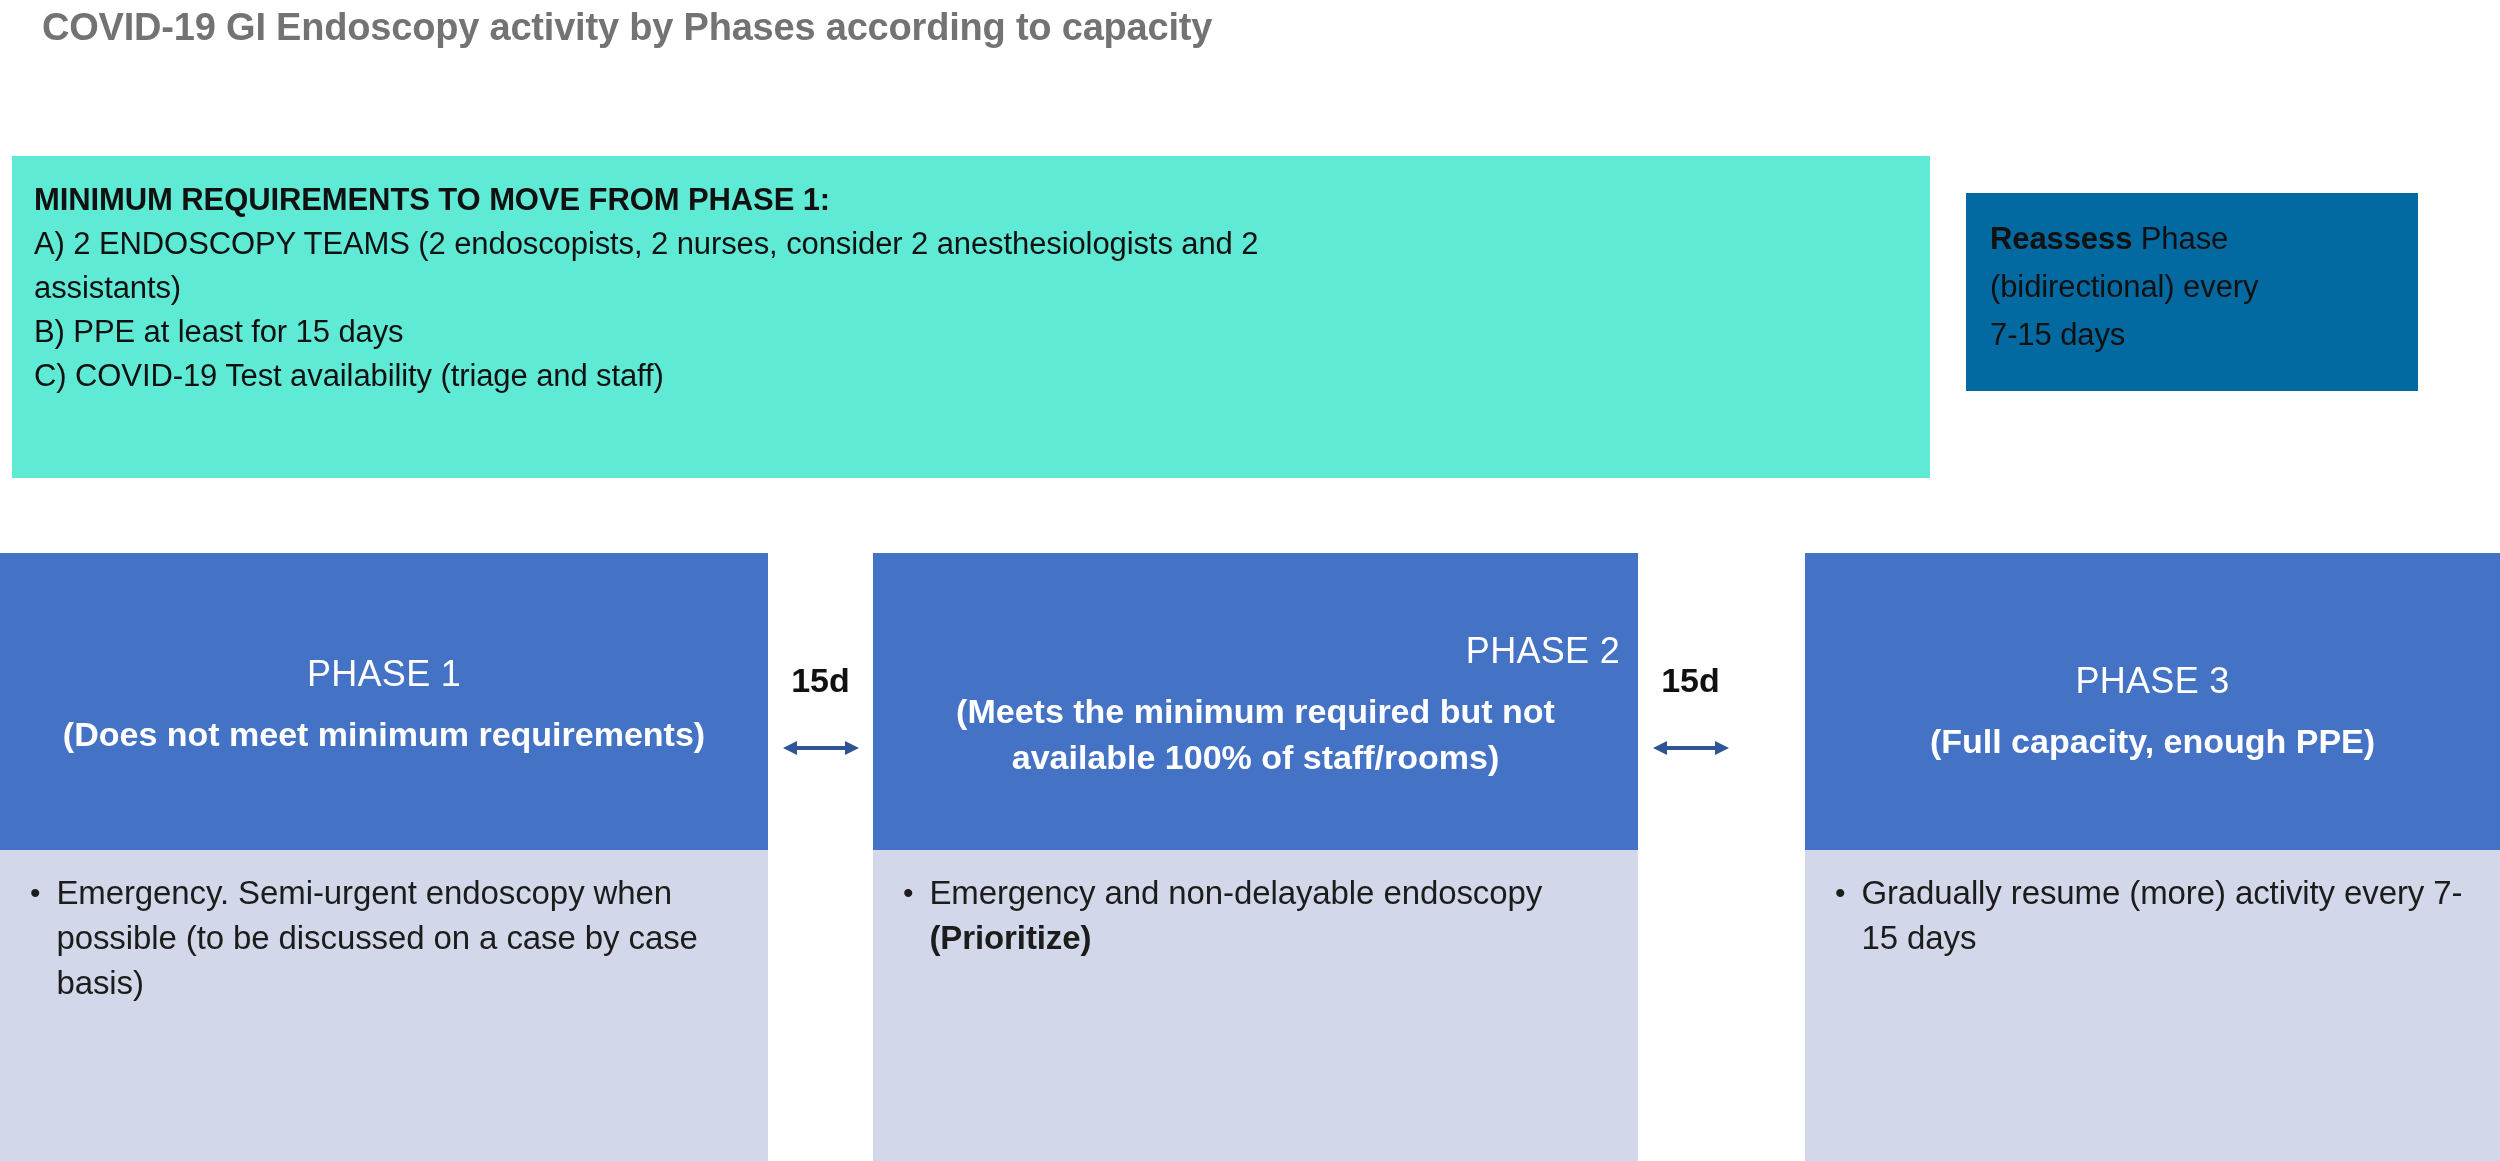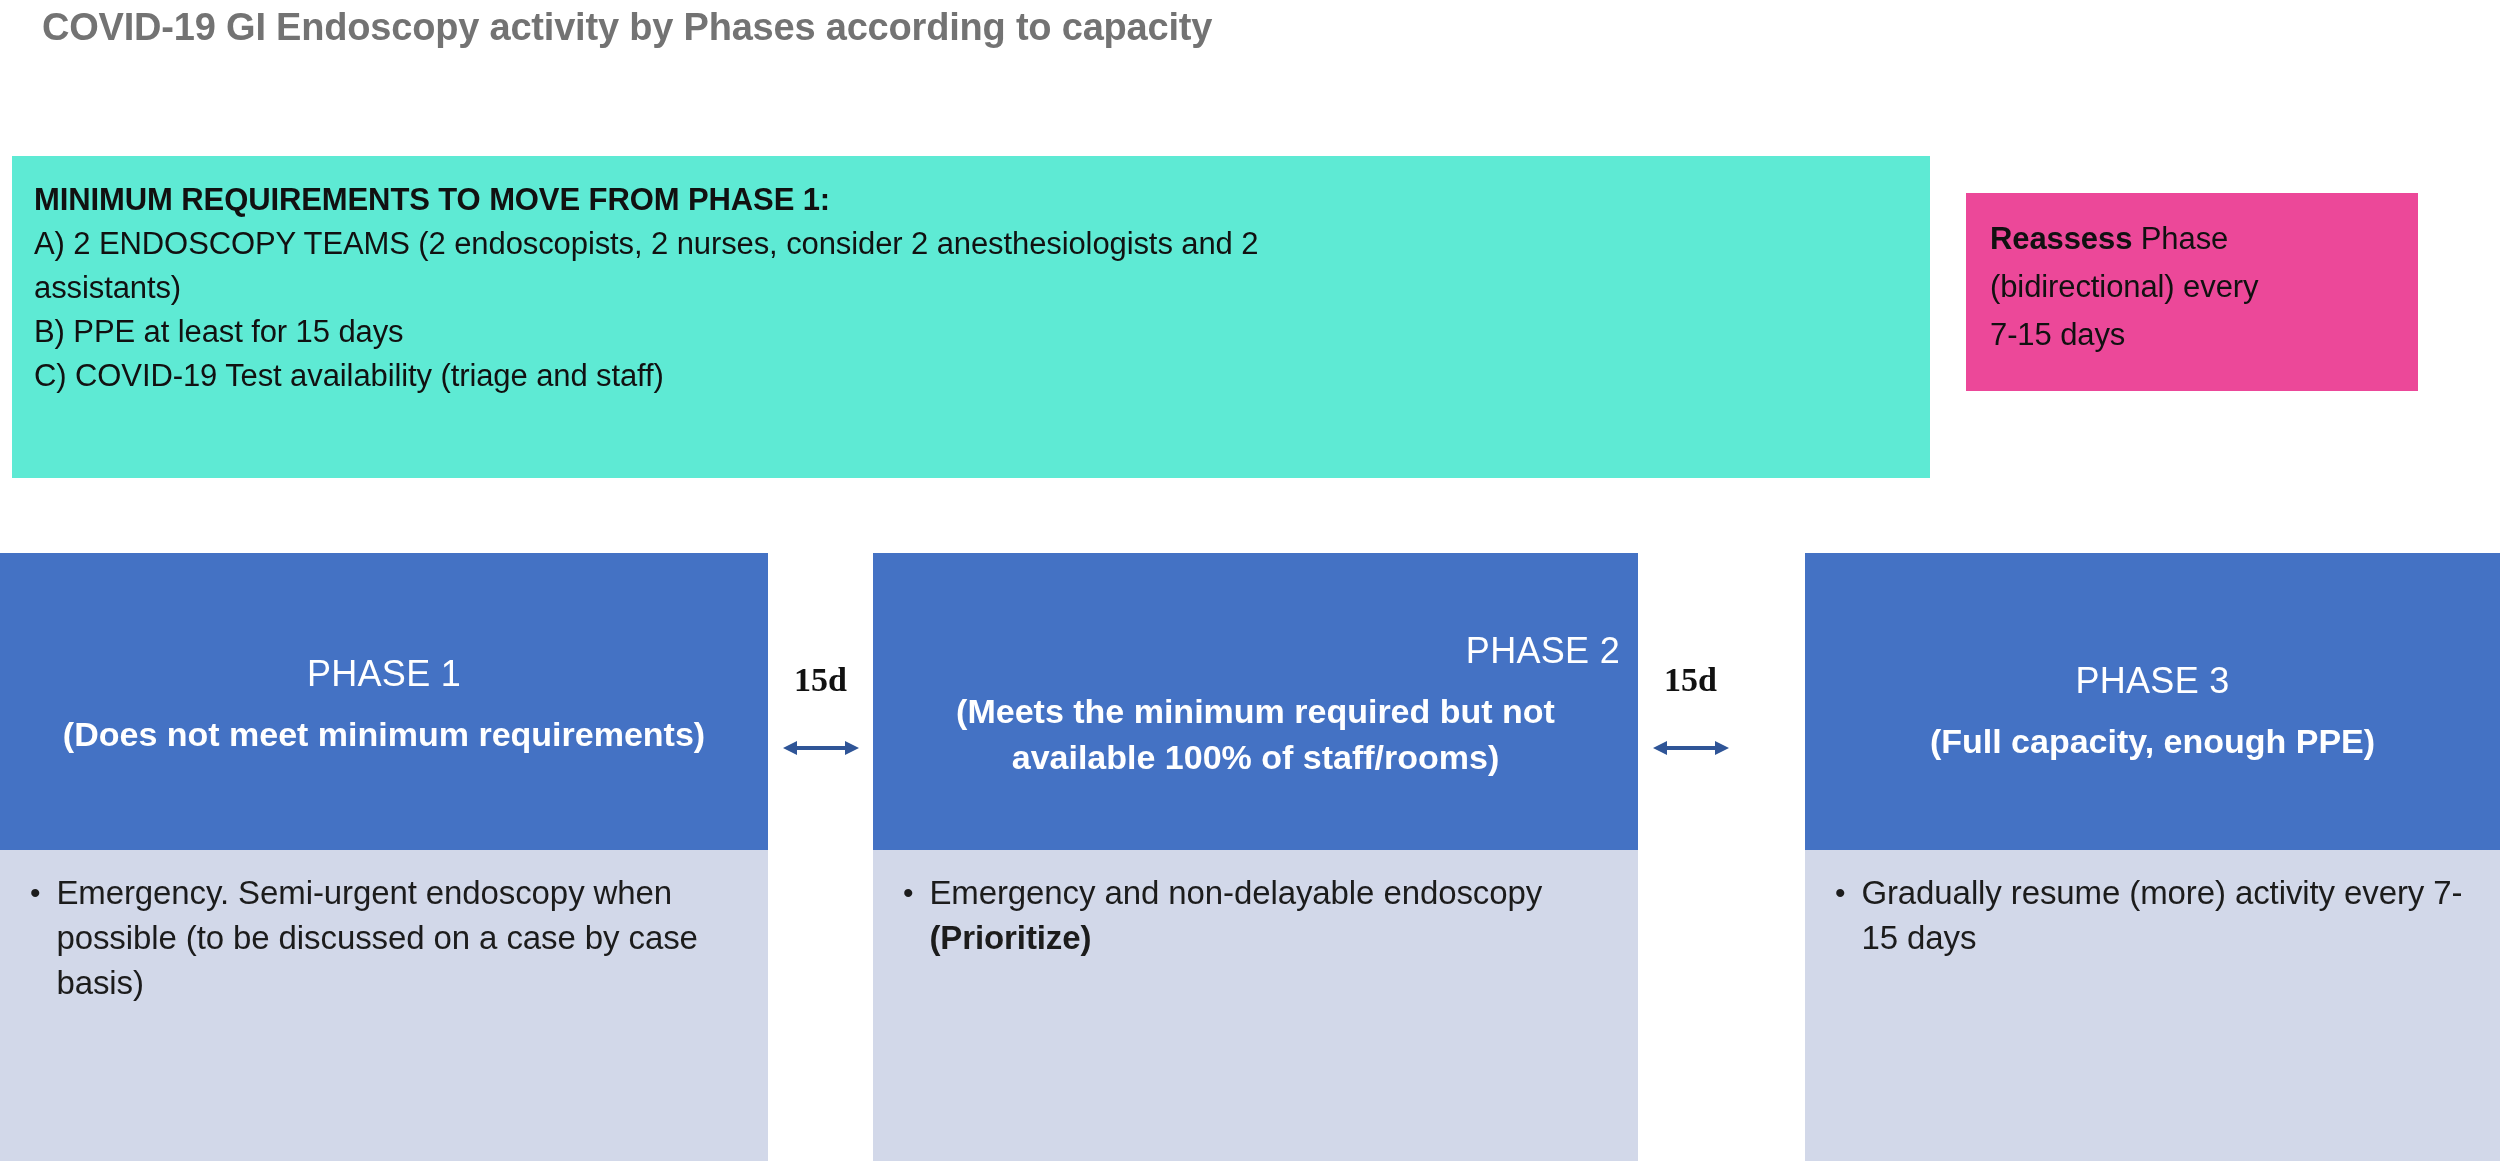--- a/index.html
+++ b/index.html
@@ -54,7 +54,7 @@
     top: 193px;
     width: 452px;
     height: 198px;
-    background: #ec4899;
+    background: #0369a1;
     box-sizing: border-box;
     padding: 22px 20px 12px 24px;
   }

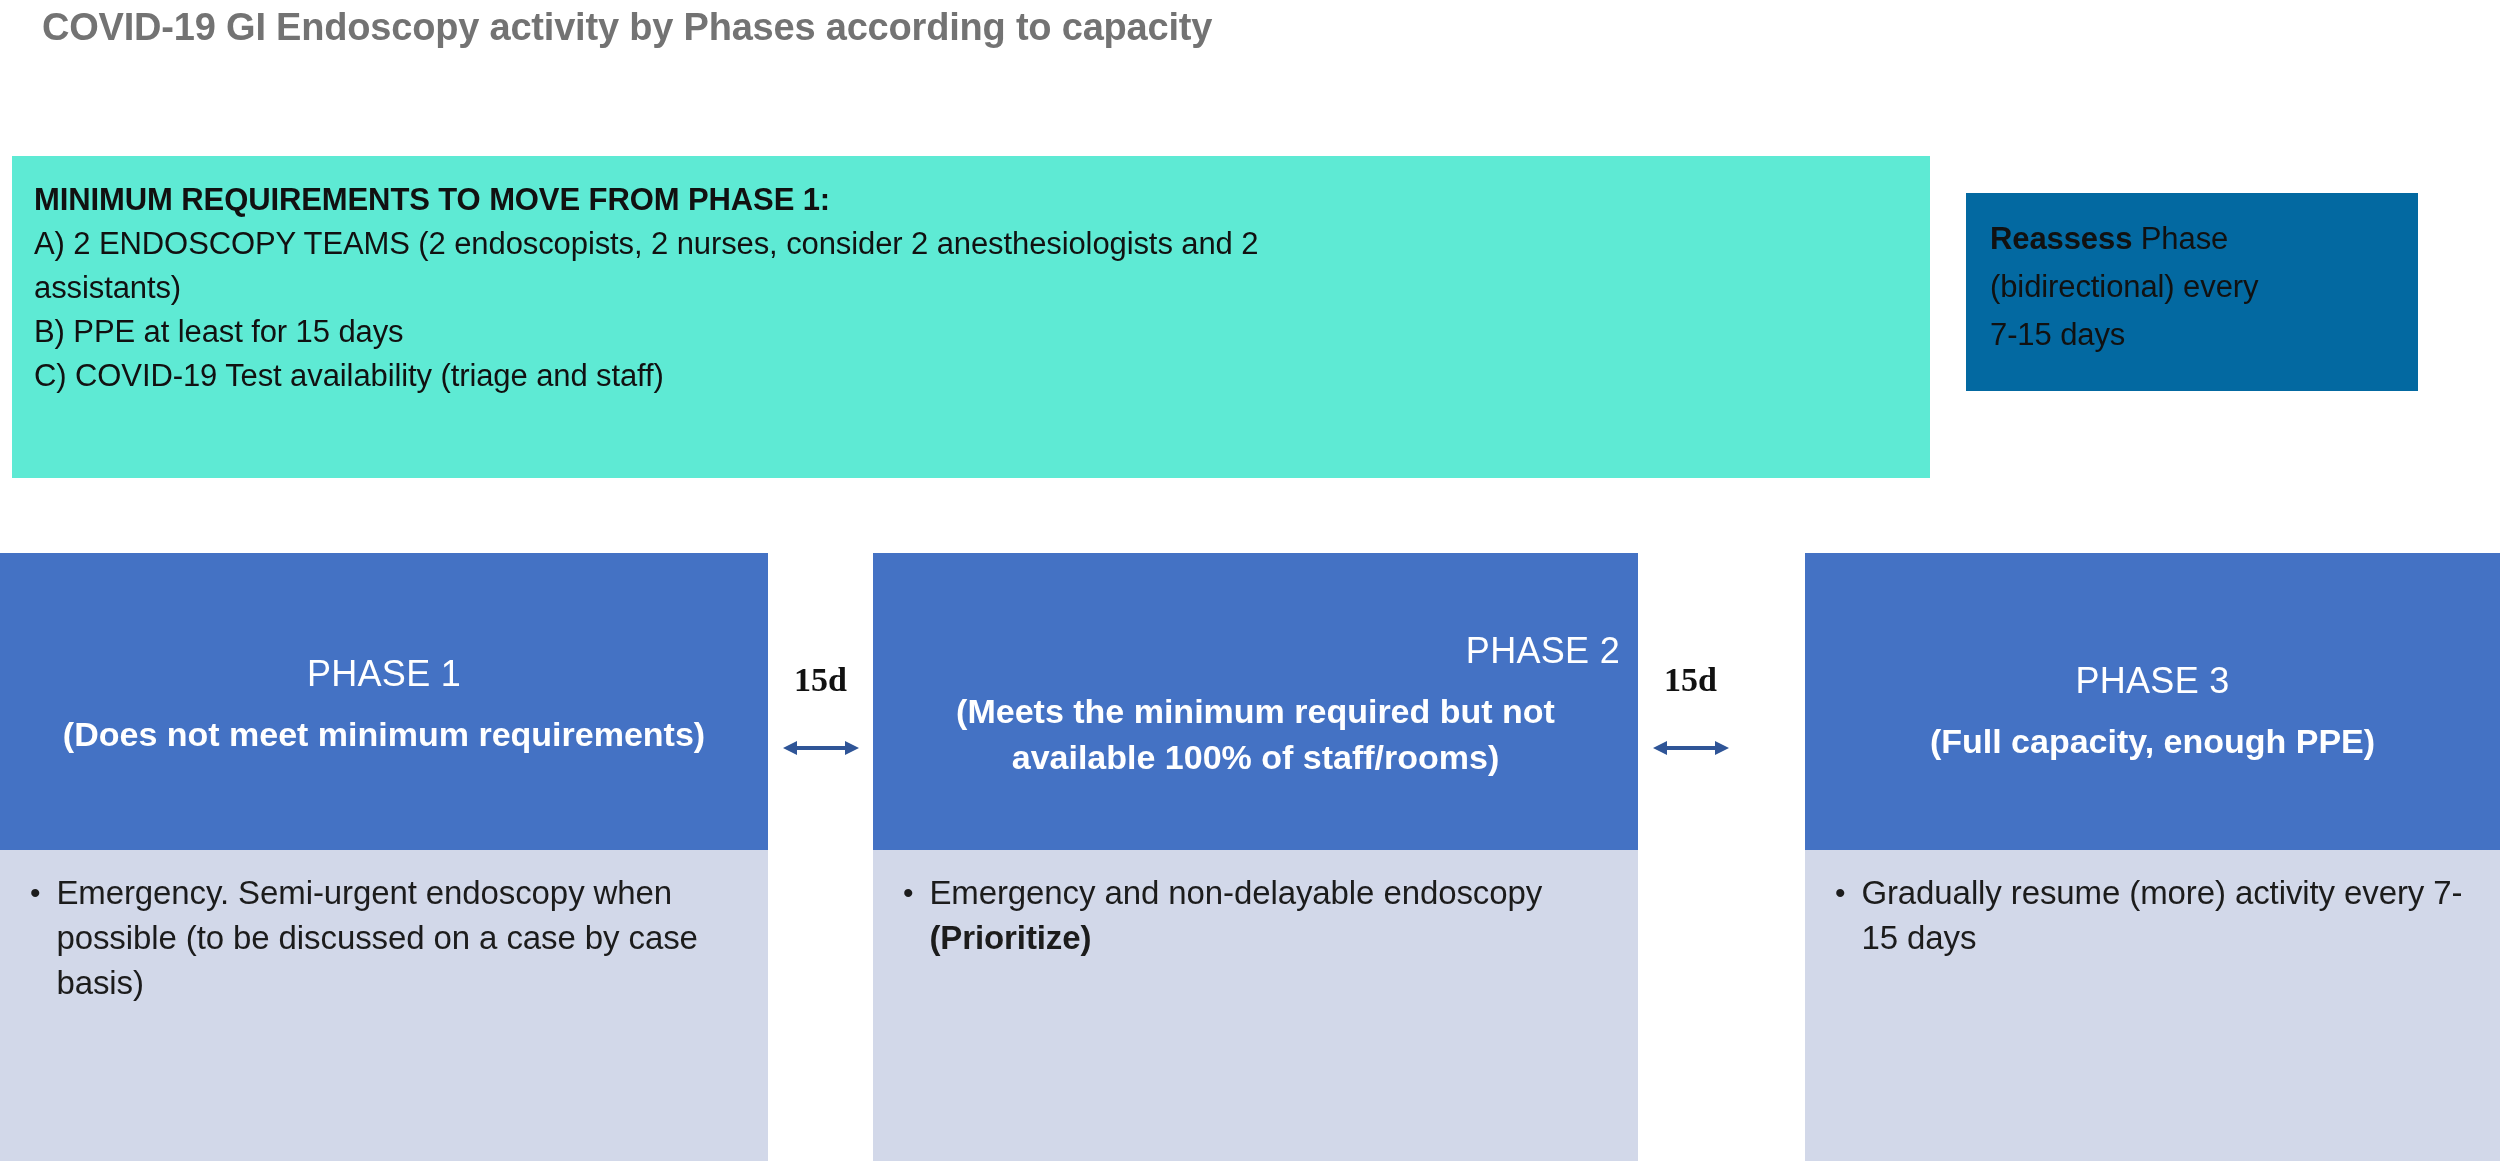--- a/index.html
+++ b/index.html
@@ -135,7 +135,6 @@
     display: flex;
     flex-direction: column;
     align-items: center;
-    font-family: Liberation Serif, serif;
   }
   #connector-1 { left: 768px; top: 660px; }
   #connector-2 { left: 1638px; top: 660px; }

